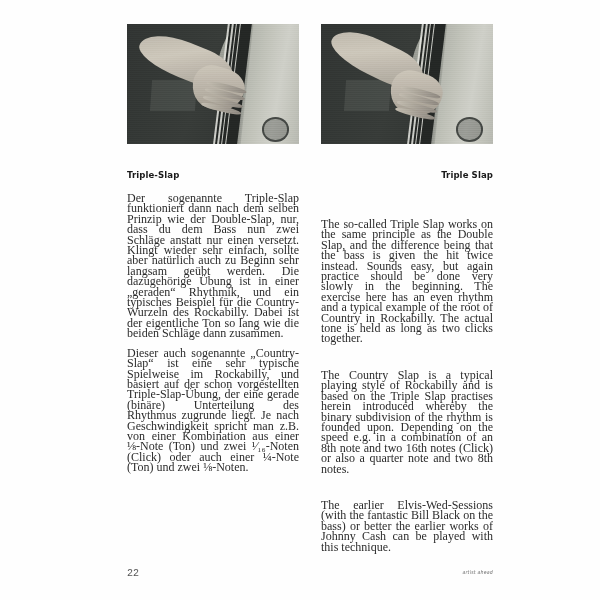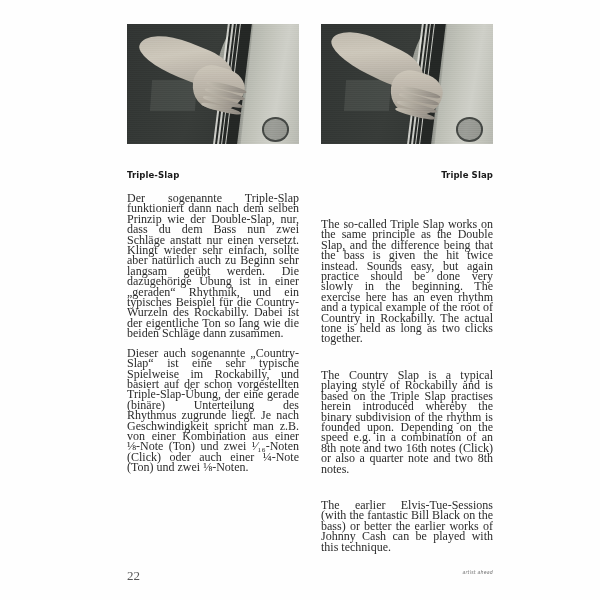--- a/index.html
+++ b/index.html
@@ -317,7 +317,7 @@
     <div class="col en">
       <p>The so-called Triple Slap works on the same principle as the Double Slap, and the difference being that the bass is given the hit twice instead. Sounds easy, but again practice should be done very slowly in the beginning. The exercise here has an even rhythm and a typical example of the root of Country in Rockabilly. The actual tone is held as long as two clicks together.</p>
       <p>The Country Slap is a typical playing style of Rockabilly and is based on the Triple Slap practises herein introduced whereby the binary subdivision of the rhythm is founded upon. Depending on the speed e.g. in a combination of an 8th note and two 16th notes (Click) or also a quarter note and two 8th notes.</p>
-      <p>The earlier Elvis-Tue-Sessions (with the fantastic Bill Black on the bass) or better the earlier works of Johnny Cash can be played with this technique.</p>
+      <p>The earlier Elvis-Wed-Sessions (with the fantastic Bill Black on the bass) or better the earlier works of Johnny Cash can be played with this technique.</p>
     </div>
 
   </div>

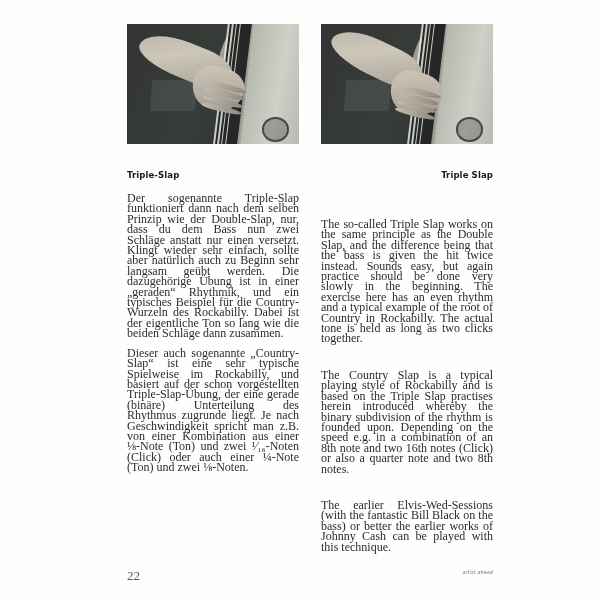--- a/index.html
+++ b/index.html
@@ -226,8 +226,8 @@
     position: absolute;
     left: 0;
     top: 8px;
-    font-family: Liberation Serif, serif;
-    font-size: 13px;
+    font-family: Liberation Mono, monospace;
+    font-size: 10px;
     color: #555;
   }
   .imprint {

